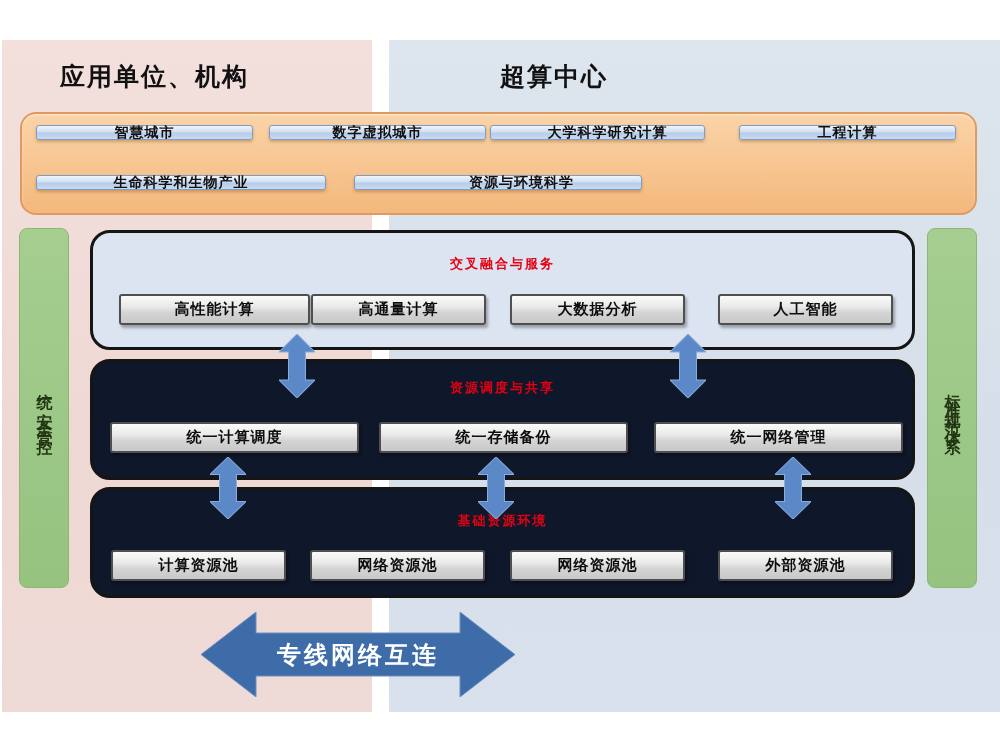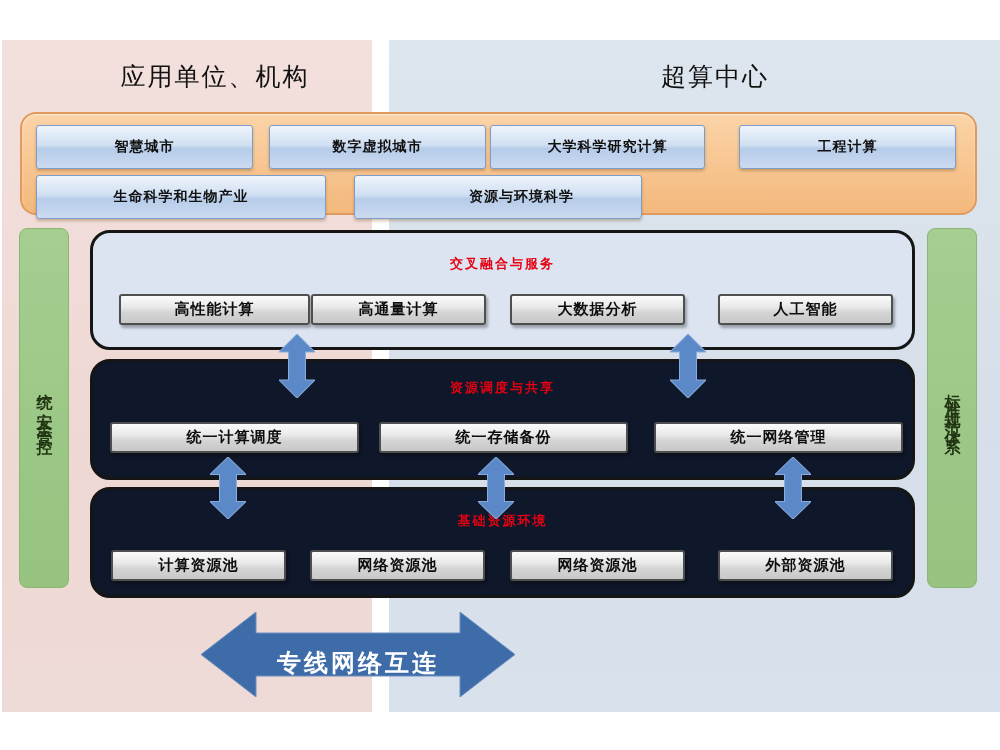--- a/index.html
+++ b/index.html
@@ -13,7 +13,7 @@
 
   
   .top-title{position:absolute;top:58px;height:36px;line-height:36px;
-    font-size:25px;font-weight:normal;color:#111;text-align:center;letter-spacing:2px;}
+    font-size:25px;font-weight:bold;color:#111;letter-spacing:2px;}
   .title-left{left:60px;width:310px;}
   .title-right{left:500px;width:430px;}
 

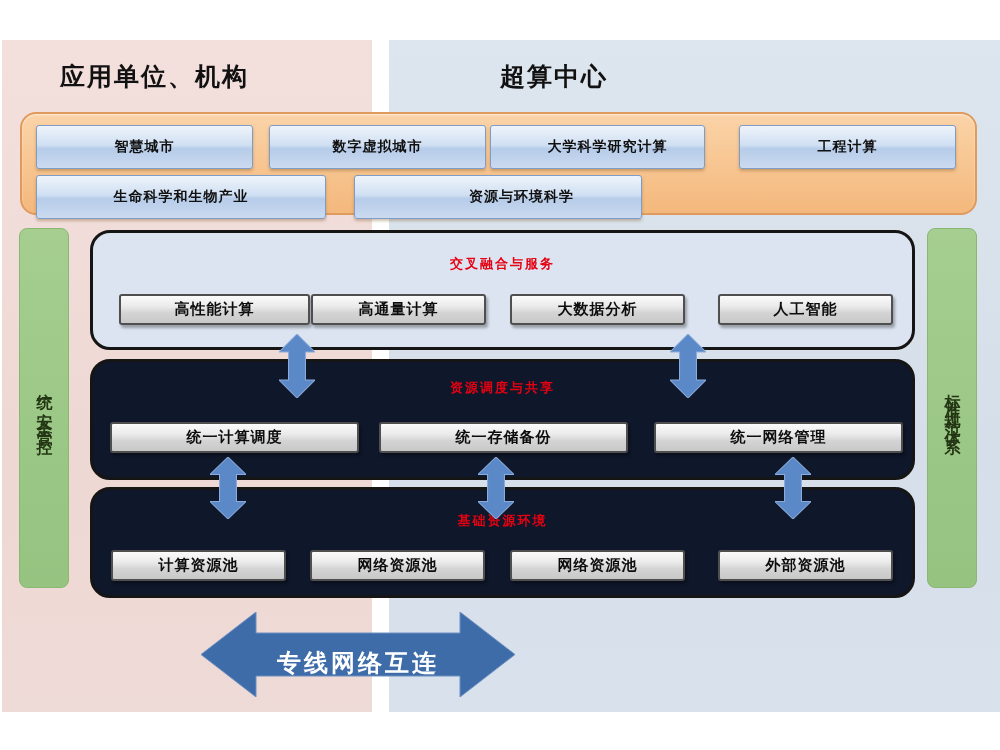--- a/index.html
+++ b/index.html
@@ -23,7 +23,7 @@
     border:2px solid #e09a5d;border-radius:16px;box-sizing:border-box;
     box-shadow:inset 0 1px 2px rgba(255,255,255,.6);}
 
-  .app-box{position:absolute;height:44px;box-sizing:border-box;
+  .app-box{position:absolute;height:15px;box-sizing:border-box;
     background:linear-gradient(180deg,#eff4fb 0%,#cfdff2 46%,#b6cce9 54%,#cbdaf0 100%);
     border:1px solid #7d9cc7;border-radius:3px;
     box-shadow:0 2px 3px rgba(120,80,30,.35);

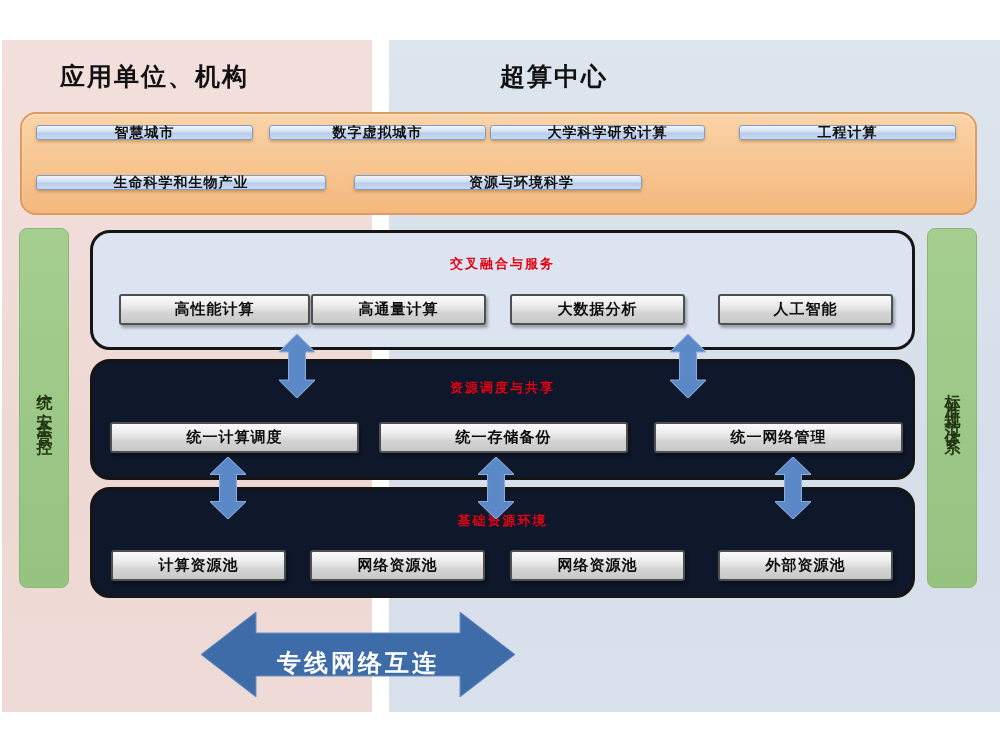--- a/index.html
+++ b/index.html
@@ -66,7 +66,7 @@
   
   .big-arrow{position:absolute;left:201px;top:612px;width:314px;height:85px;}
   .big-arrow svg{position:absolute;left:0;top:0;width:100%;height:100%;}
-  .big-arrow-label{position:absolute;left:0;top:8px;width:100%;height:100%;
+  .big-arrow-label{position:absolute;left:0;top:0;width:100%;height:100%;
     display:flex;align-items:center;justify-content:center;
     font-size:24px;font-weight:bold;color:#ffffff;letter-spacing:3px;}
 </style>

